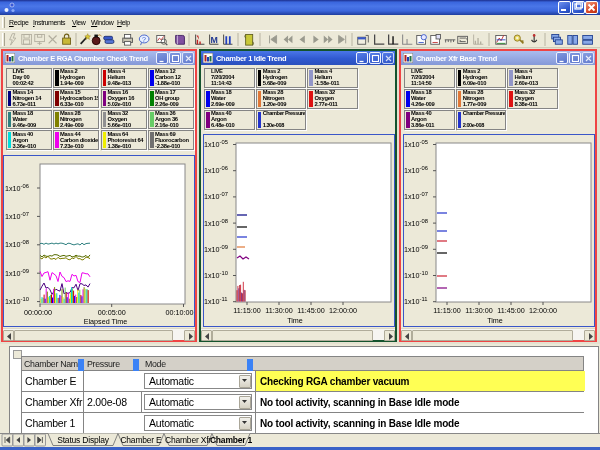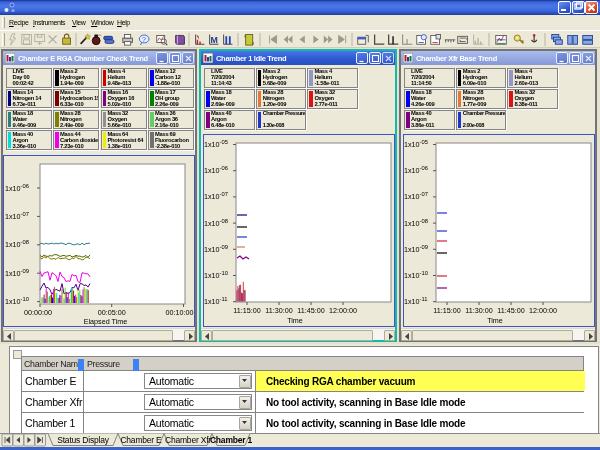--- a/index.html
+++ b/index.html
@@ -21,7 +21,7 @@
 
 .win {position:absolute;background:#ece9d8}
 .win.act {border:2px solid #14b8a6}
-.win.ina {border:2px solid #737373}
+.win.ina {border:2px solid #ef4444}
 .wtb {position:absolute;left:0;top:0;right:0;height:14px}
 .wtb.act {background:linear-gradient(180deg,#4a76e8 0%,#3059d0 55%,#2a50bd 100%)}
 .wtb.ina {background:linear-gradient(180deg,#a8bbec 0%,#8fa2de 55%,#8598d6 100%);background:linear-gradient(180deg,#aabcee,#8498d8)}

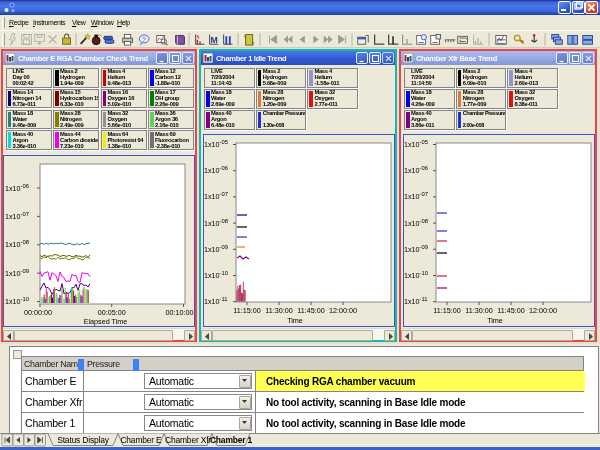--- a/index.html
+++ b/index.html
@@ -20,7 +20,7 @@
 #tool {position:absolute;left:0;top:30px;width:600px;height:18px;background:#ece9d8;border-top:1px solid #fff;border-bottom:1px solid #cfccba}
 
 .win {position:absolute;background:#ece9d8}
-.win.act {border:2px solid #14b8a6}
+.win.act {border:2px solid #14532d}
 .win.ina {border:2px solid #ef4444}
 .wtb {position:absolute;left:0;top:0;right:0;height:14px}
 .wtb.act {background:linear-gradient(180deg,#4a76e8 0%,#3059d0 55%,#2a50bd 100%)}

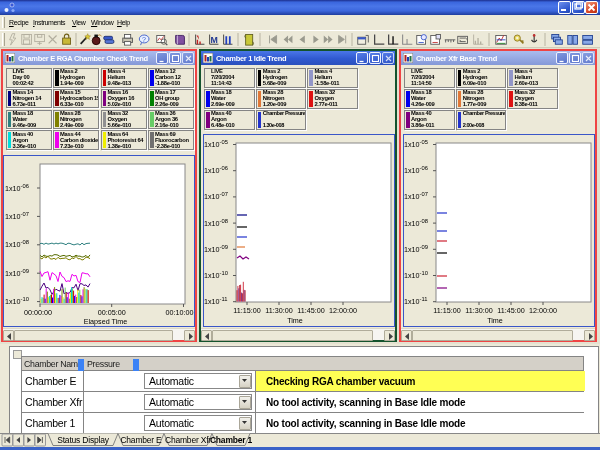--- a/index.html
+++ b/index.html
@@ -818,6 +818,7 @@
   <div id="thead">
     <div style="left:0;width:62px;padding-left:2px">Chamber Name</div>
     <div style="left:62px;width:55px">Pressure</div>
+    <div style="left:120px;width:111px">Mode</div>
   </div>
   <div class="trow" style="top:27px">
       <div class="tc" style="left:0;width:62px">Chamber E</div>

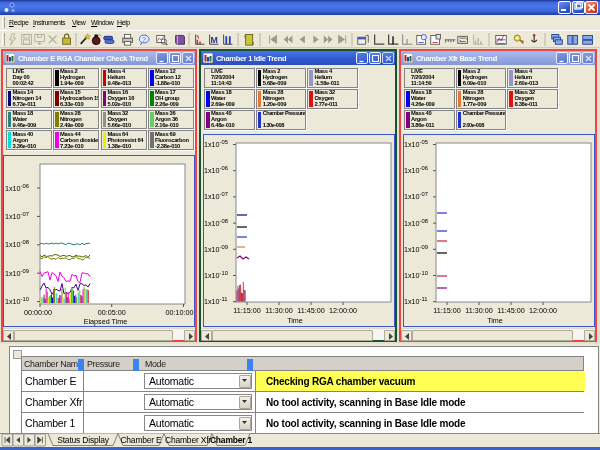--- a/index.html
+++ b/index.html
@@ -50,7 +50,7 @@
 #thead div {position:absolute;top:2px;border-right:6px solid #3b82f6;height:12px;padding-left:3px;white-space:nowrap;overflow:hidden}
 .trow {position:absolute;left:21px;width:563px;height:21px;border:1px solid #848484;border-top:none;background:#fff;font-size:10.5px;letter-spacing:-0.2px}
 .tc {position:absolute;top:0;height:20px;border-right:1px solid #848484;padding:4px 0 0 3px;overflow:hidden;white-space:nowrap}
-.tcs {border-right:none;padding-left:10px}
+.tcs {border-right:none;padding-left:4px}
 .st {font-weight:bold;font-size:10px}
 .combo {position:absolute;left:2px;top:2px;right:3px;height:16px;background:#fff;border:1px solid #888;font-size:10.5px;padding:1px 0 0 4px;letter-spacing:-0.2px}
 .cbtn {position:absolute;right:0.5px;top:0.5px;width:12px;height:13.5px;background:linear-gradient(180deg,#f2f1ec,#d6d2c4);border:1px solid #aaa698;border-radius:1px;text-align:center}

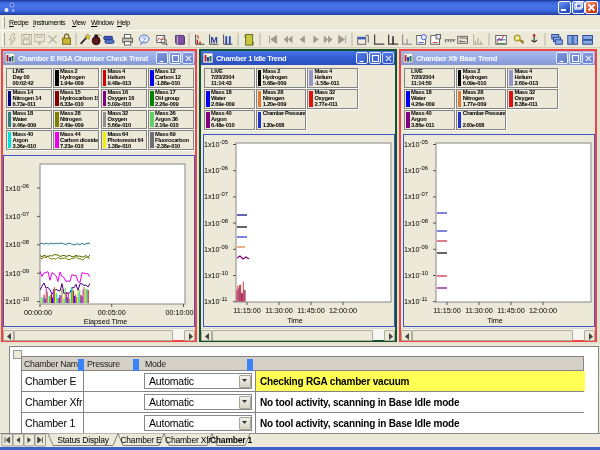--- a/index.html
+++ b/index.html
@@ -833,6 +833,7 @@
     </div>
     <div class="trow" style="top:48px">
       <div class="tc" style="left:0;width:62px">Chamber Xfr</div>
+      <div class="tc" style="left:62px;width:58px">2.00e-08</div>
       <div class="tc tcm" style="left:120px;width:114px">
         <div class="combo">Automatic<div class="cbtn">
             <svg width="9" height="9">

